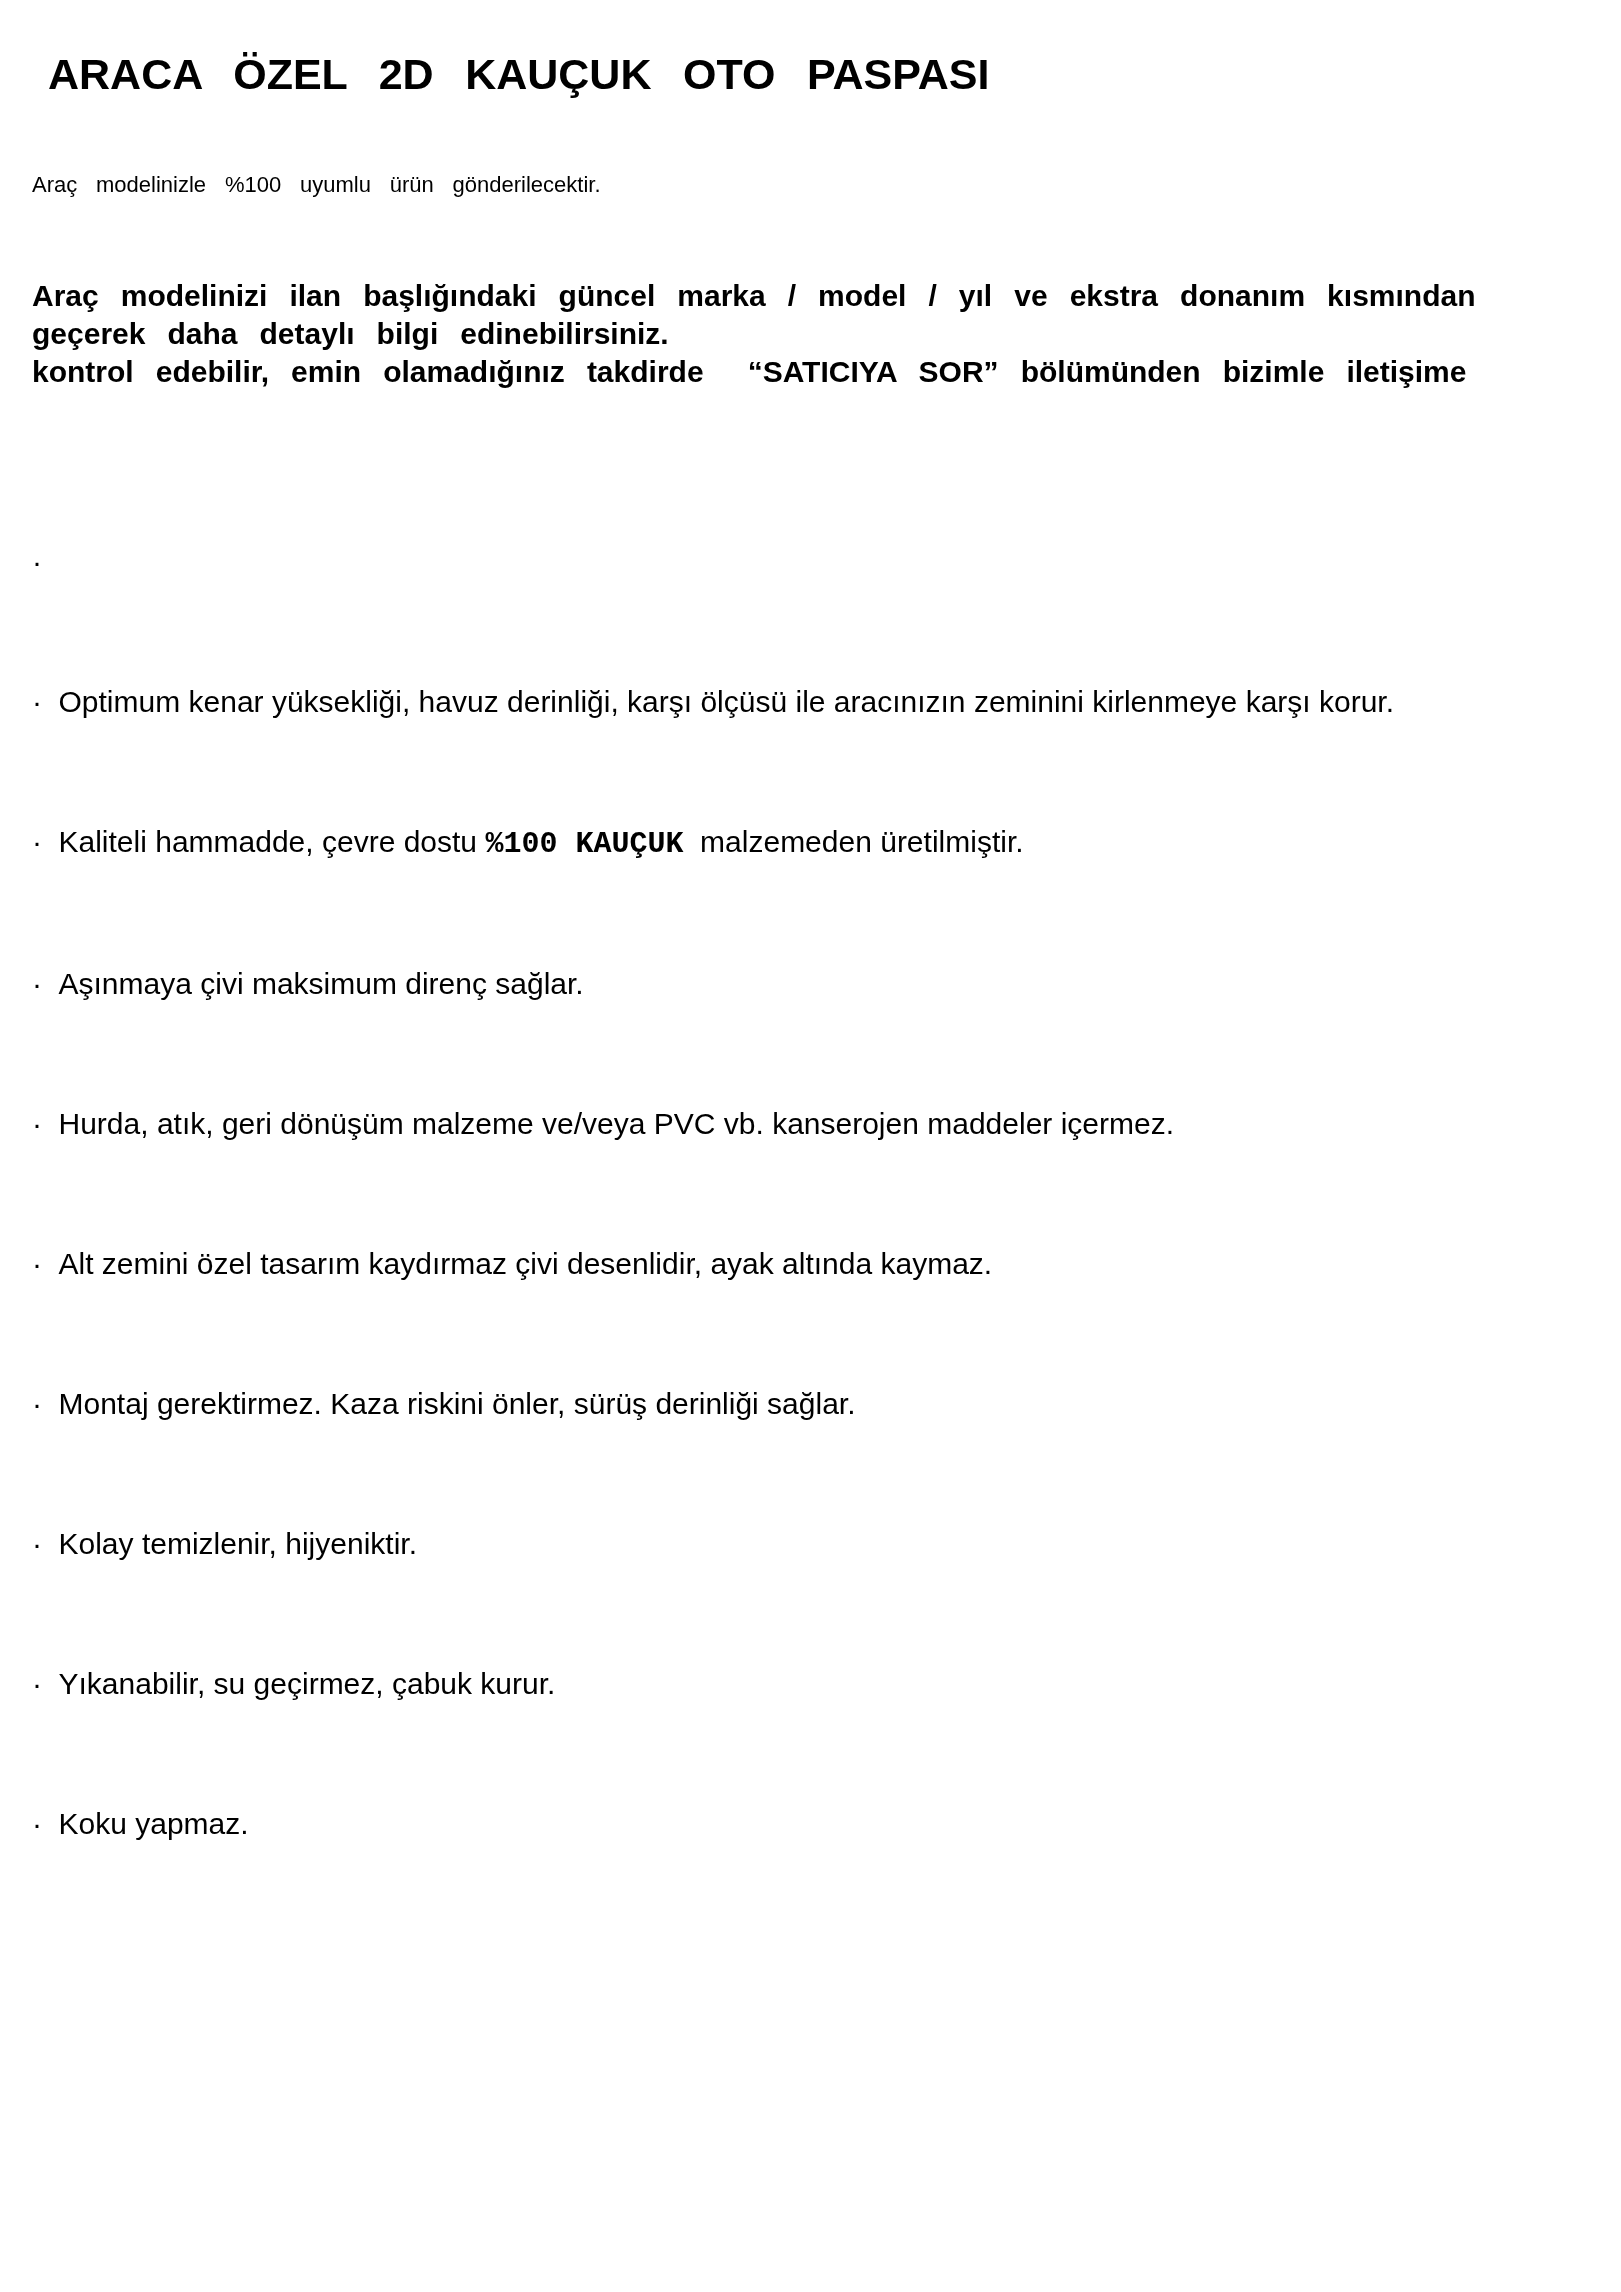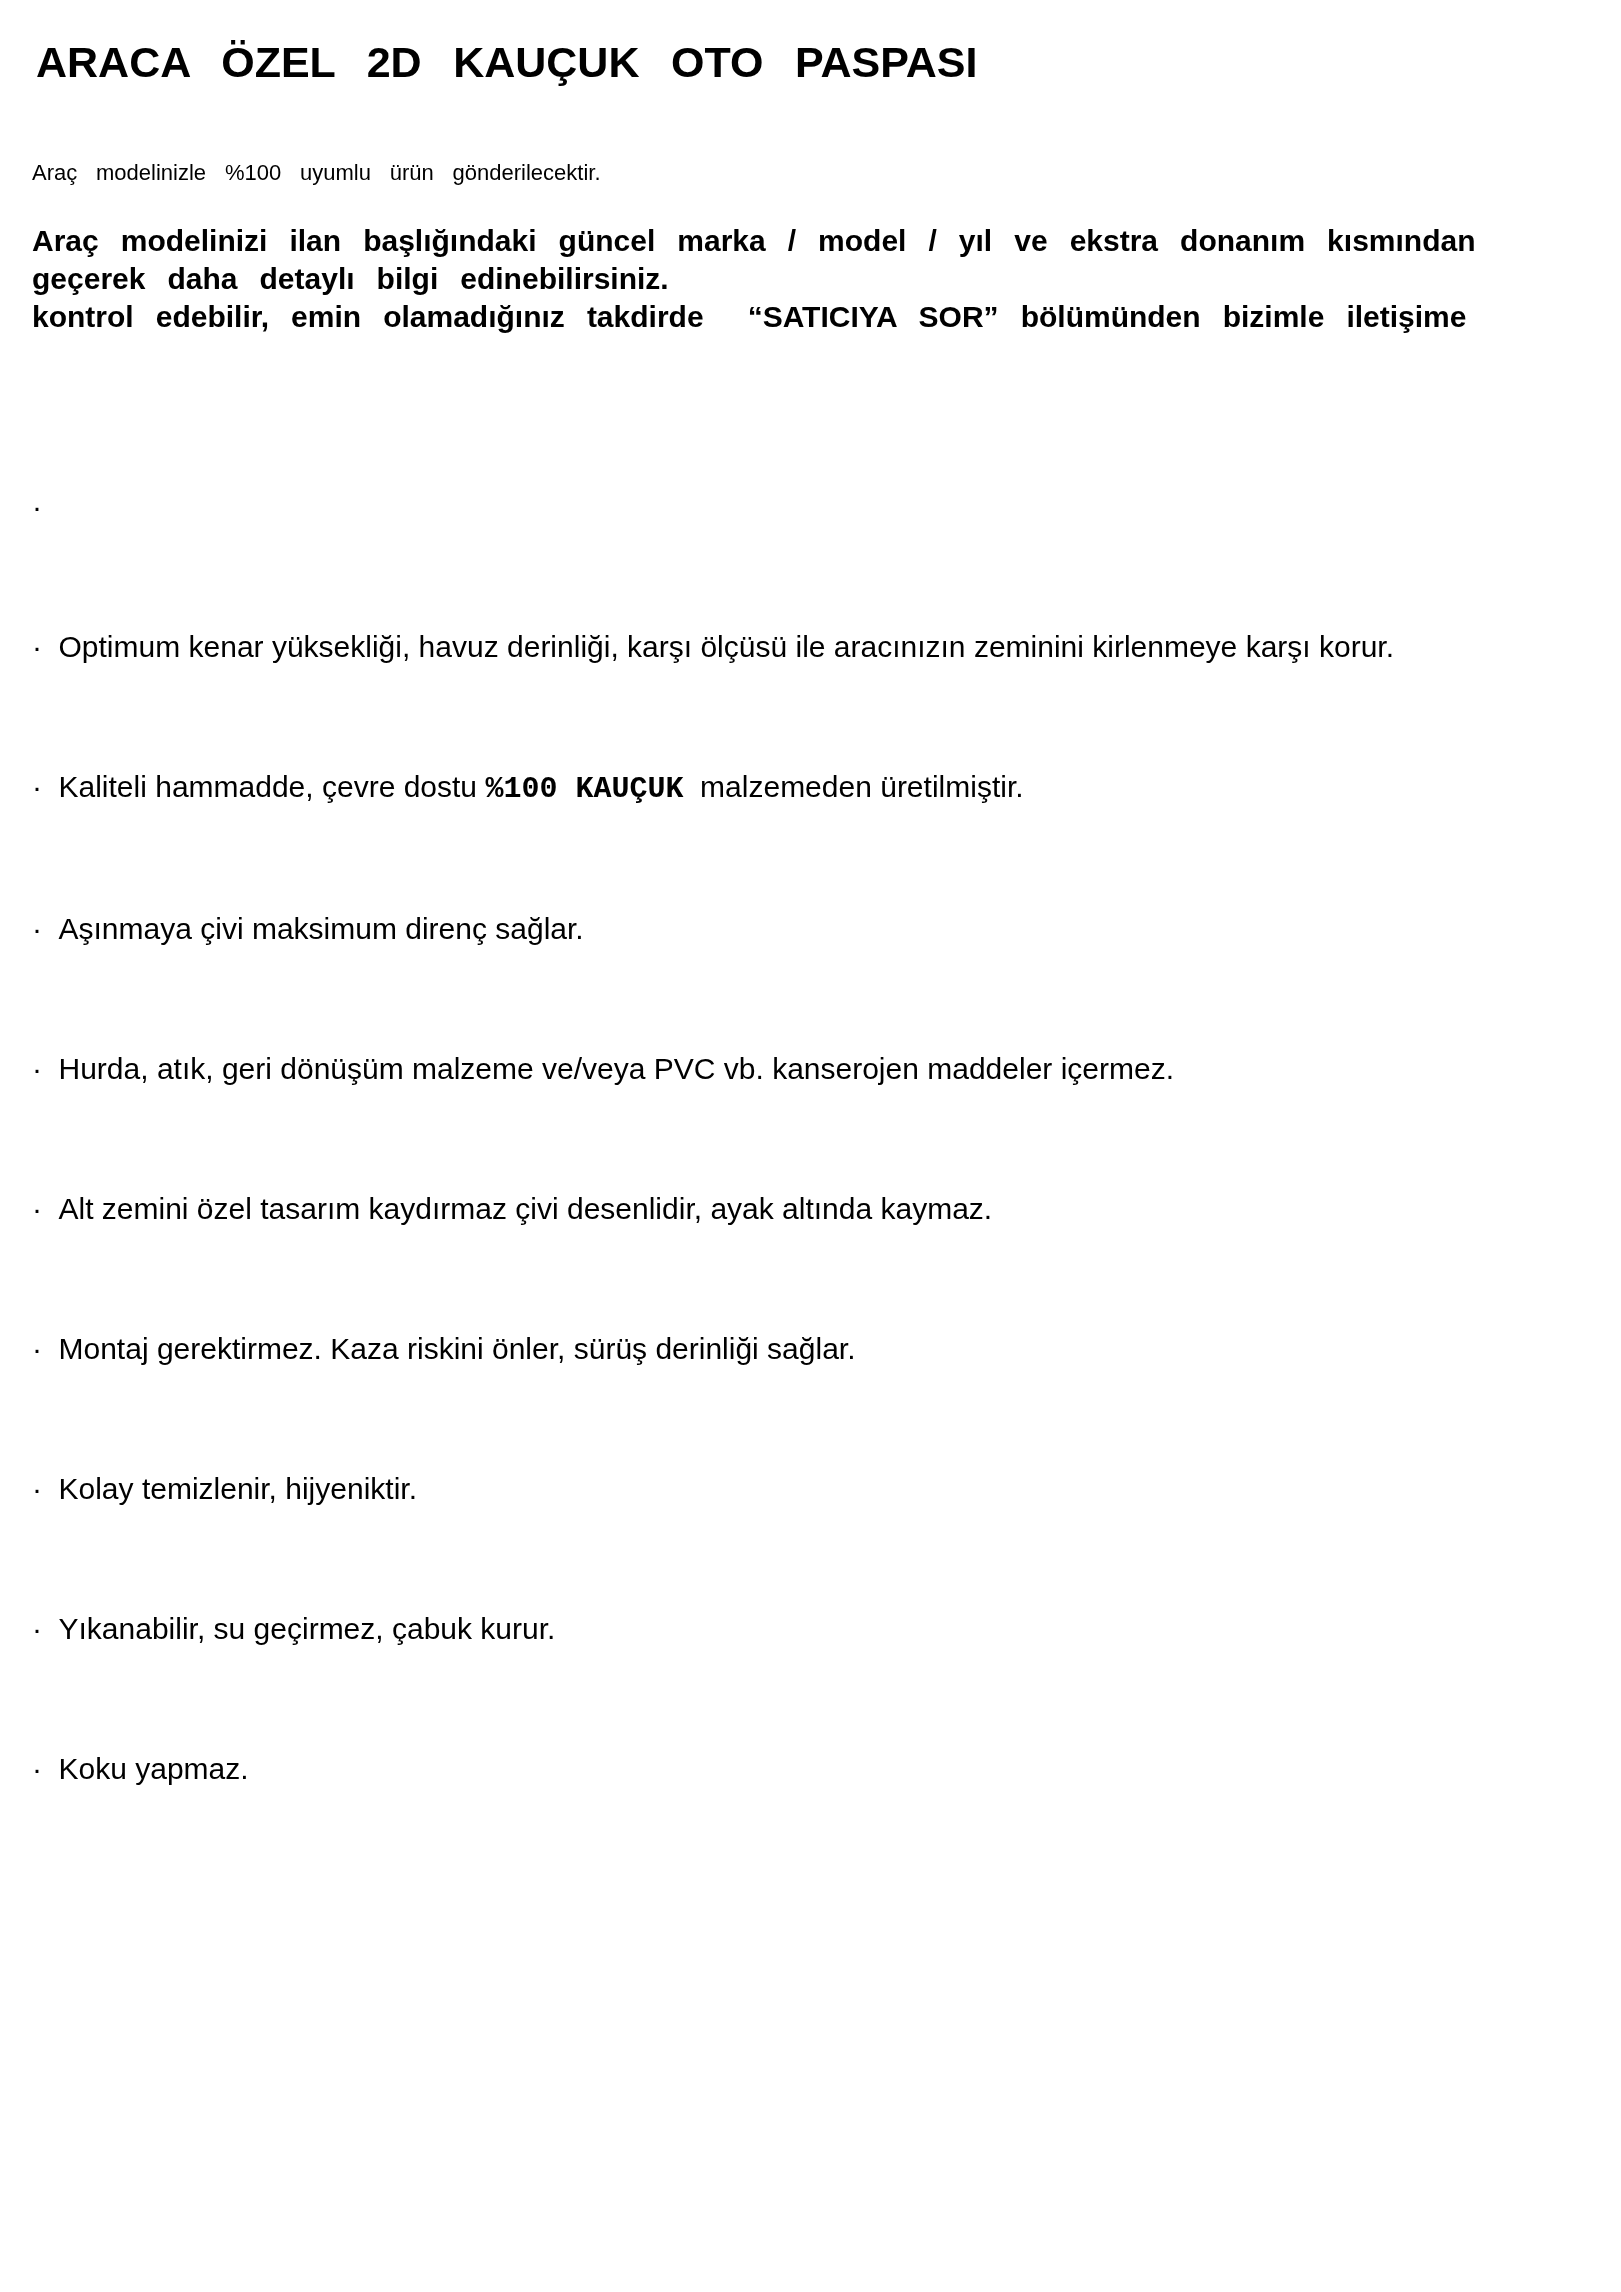--- a/index.html
+++ b/index.html
@@ -22,7 +22,7 @@
     box-sizing: border-box;
   }
   .doc-title {
-    margin: 4px;
+    margin: 16px;
     font-size: 43px;
     font-weight: bold;
     line-height: 51px;

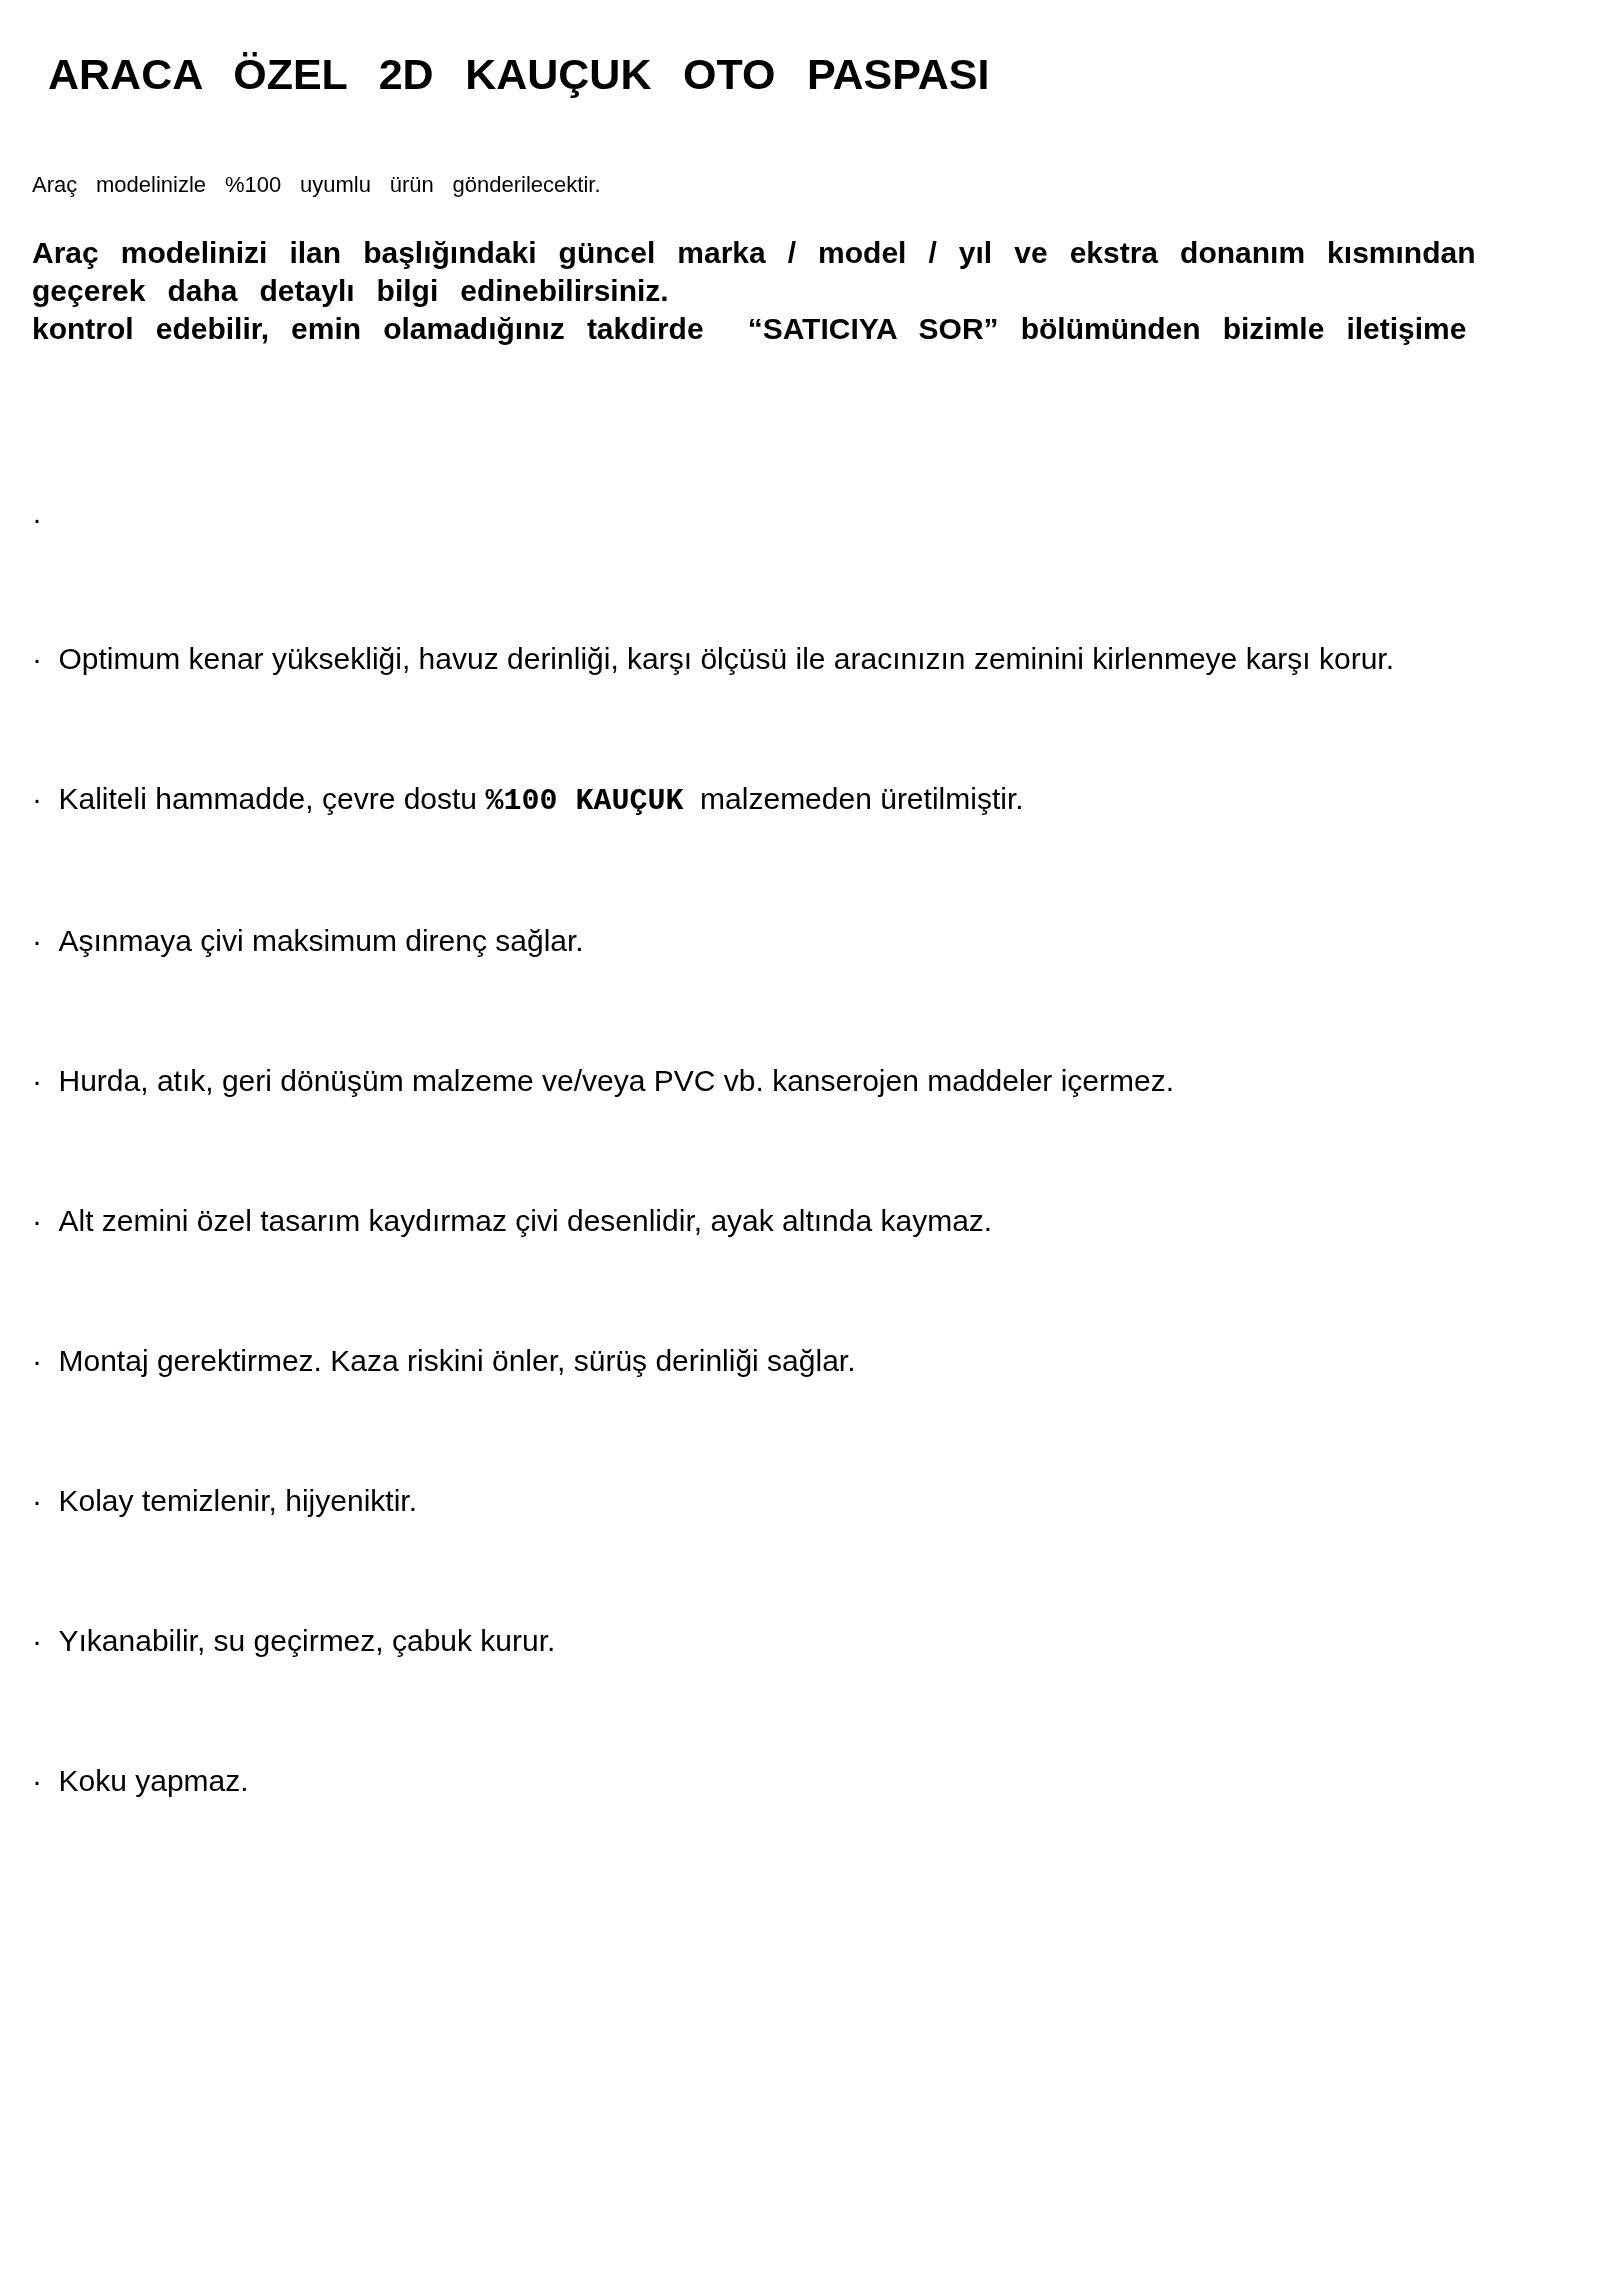--- a/index.html
+++ b/index.html
@@ -39,7 +39,7 @@
     white-space: pre;
   }
   .info-paragraph {
-    margin-top: 30px;
+    margin-top: 73px;
     font-size: 30px;
     font-weight: bold;
     line-height: 38px;

